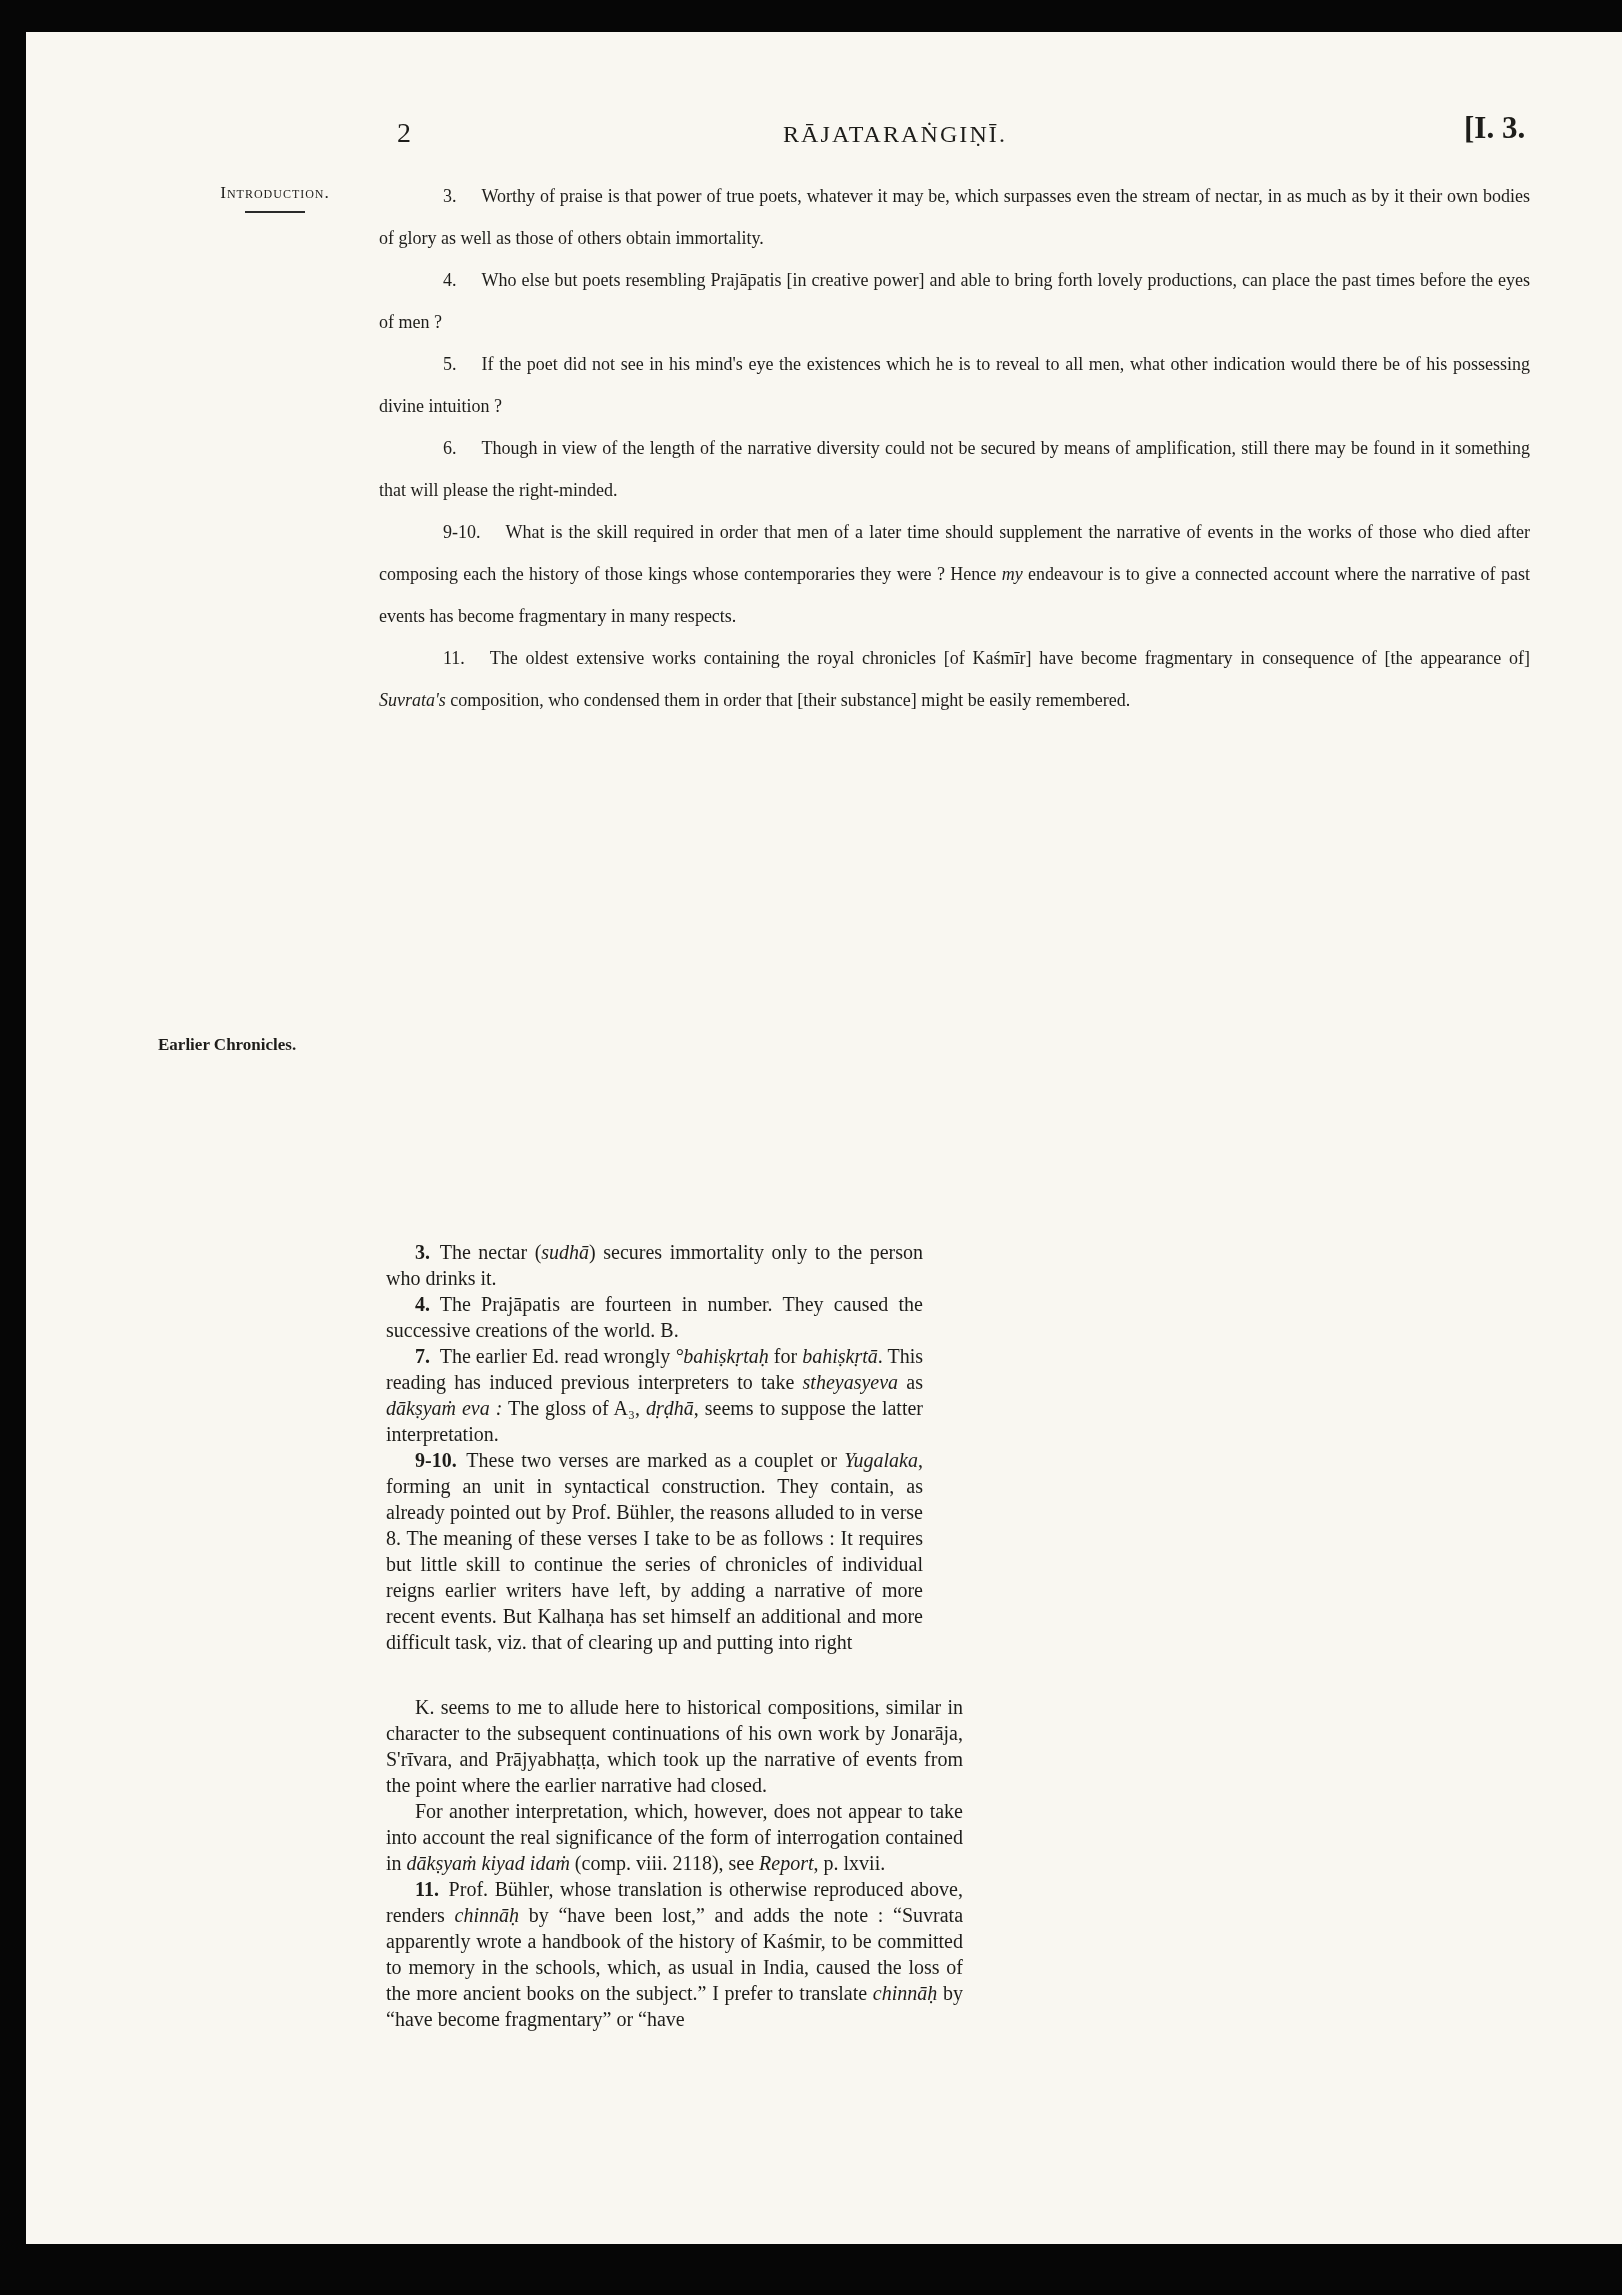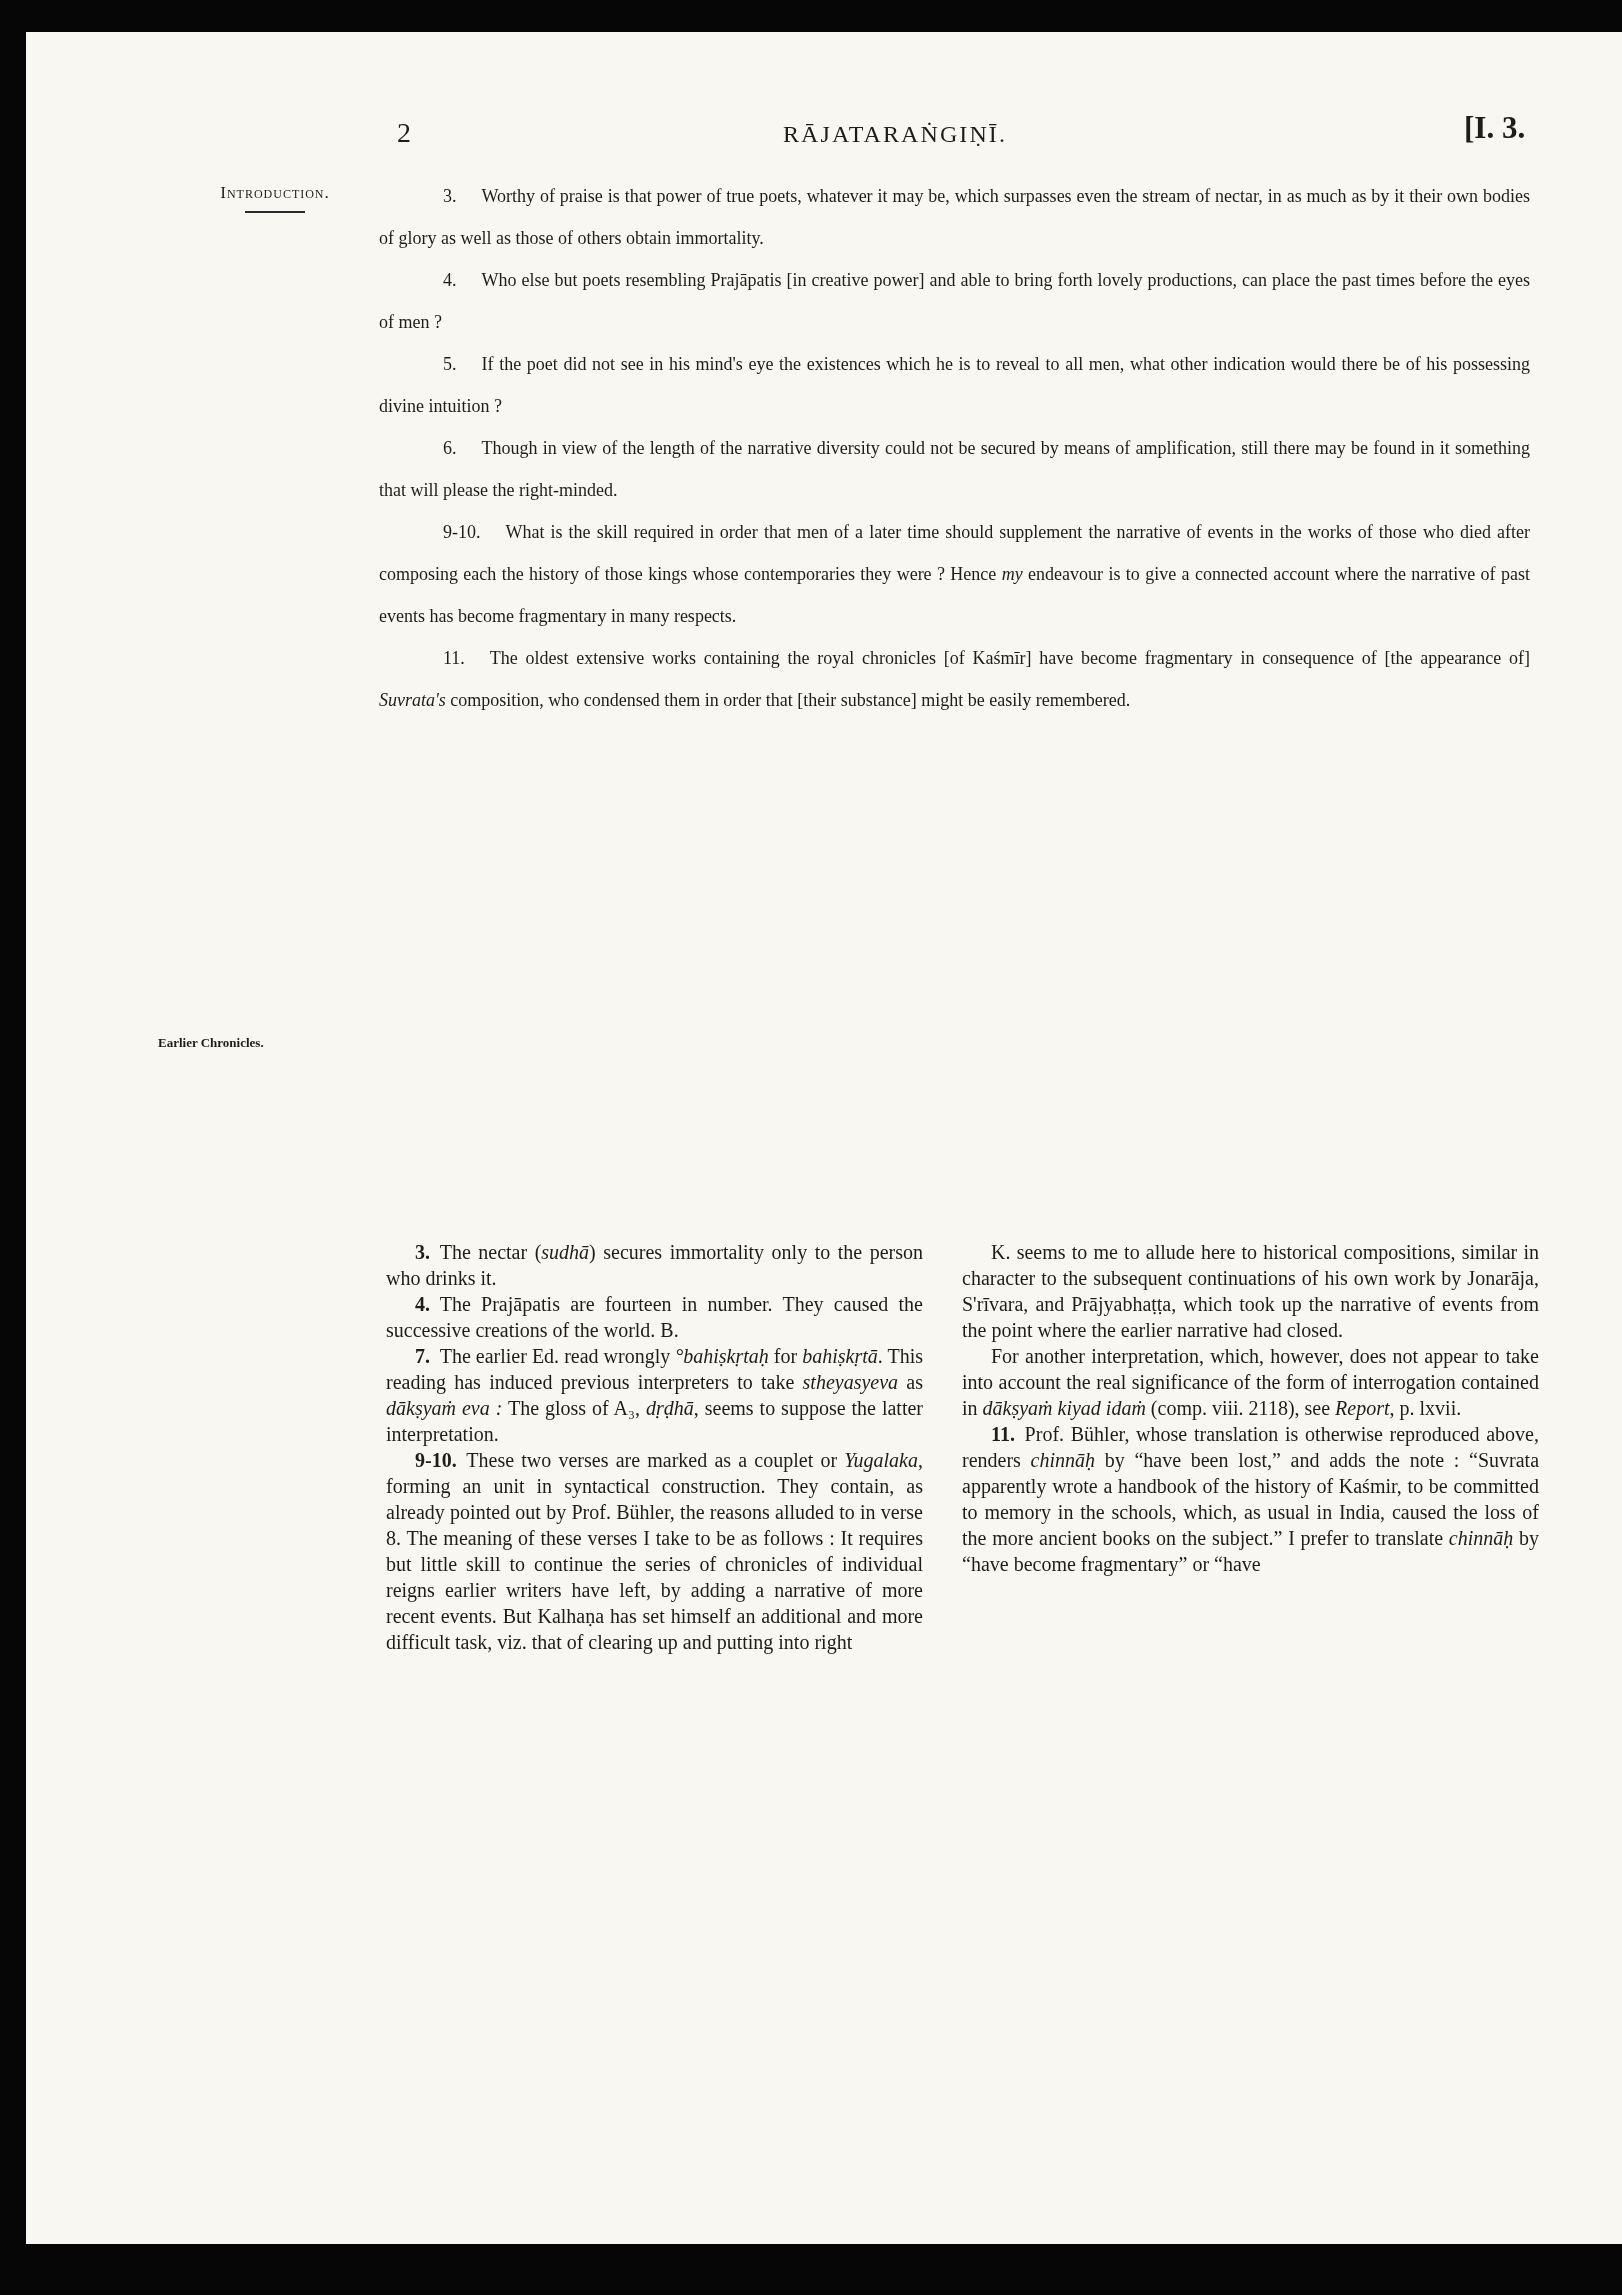--- a/index.html
+++ b/index.html
@@ -44,7 +44,7 @@
   .margin-note-chronicles {
     position: absolute; top: 1035px; left: 158px;
     width: 201px;
-    font-size: 13px; font-weight: bold; text-align: left;
+    font-size: 17px; font-weight: bold; text-align: left;
   }
 
   .main-text {

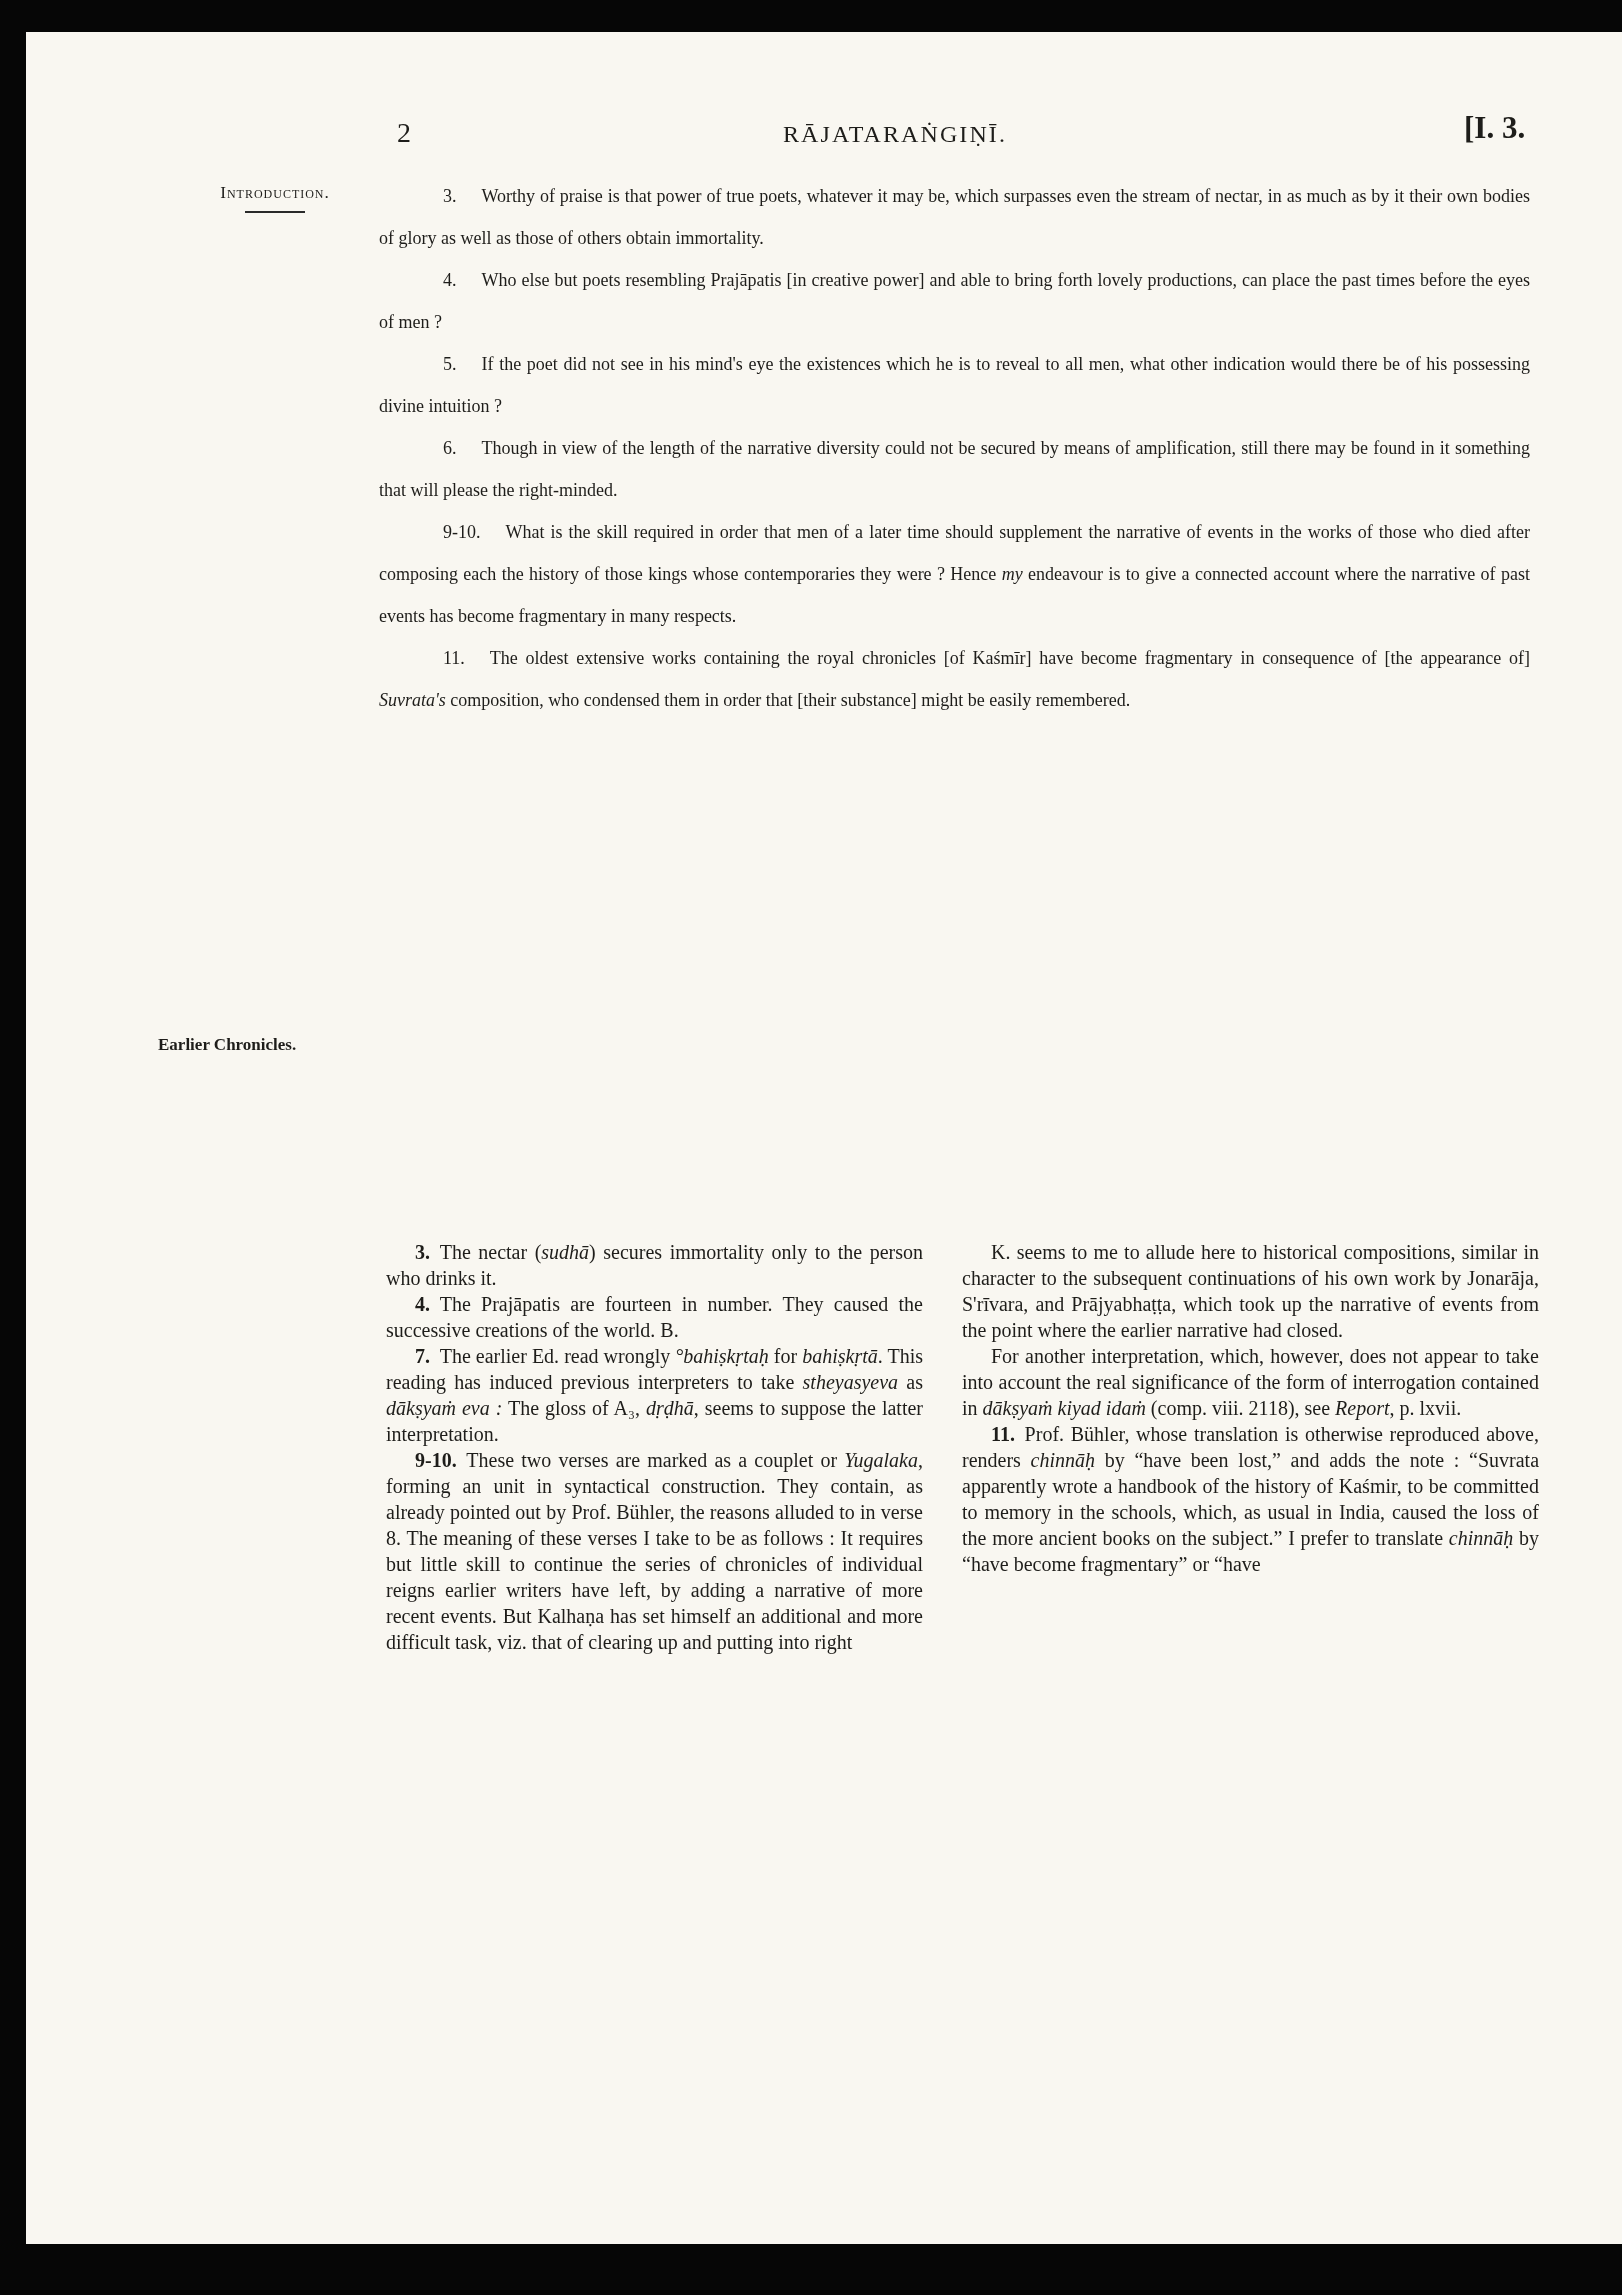--- a/index.html
+++ b/index.html
@@ -56,7 +56,7 @@
 
   .footnotes {
     position: absolute; left: 386px; top: 1239px; width: 1153px;
-    display: flex; gap: 39px;
+    display: flex; gap: 39px; flex-direction: column;
   }
   .fn-col {
     font-size: 20px; line-height: 26px; text-align: justify;

